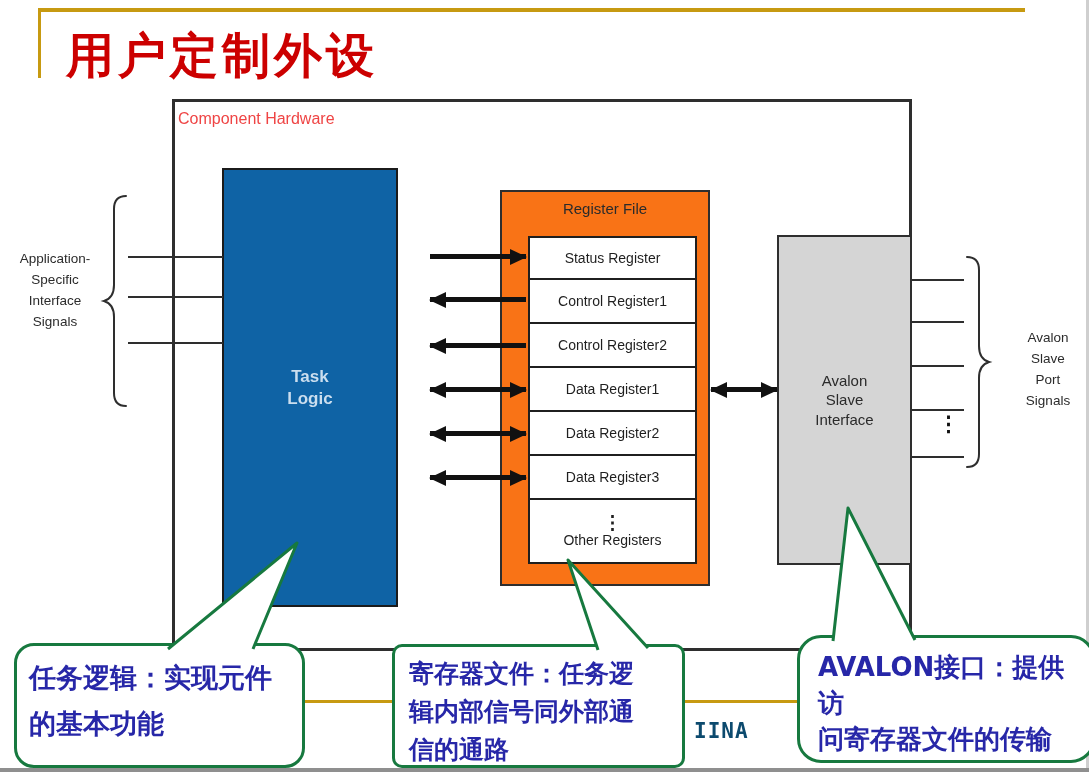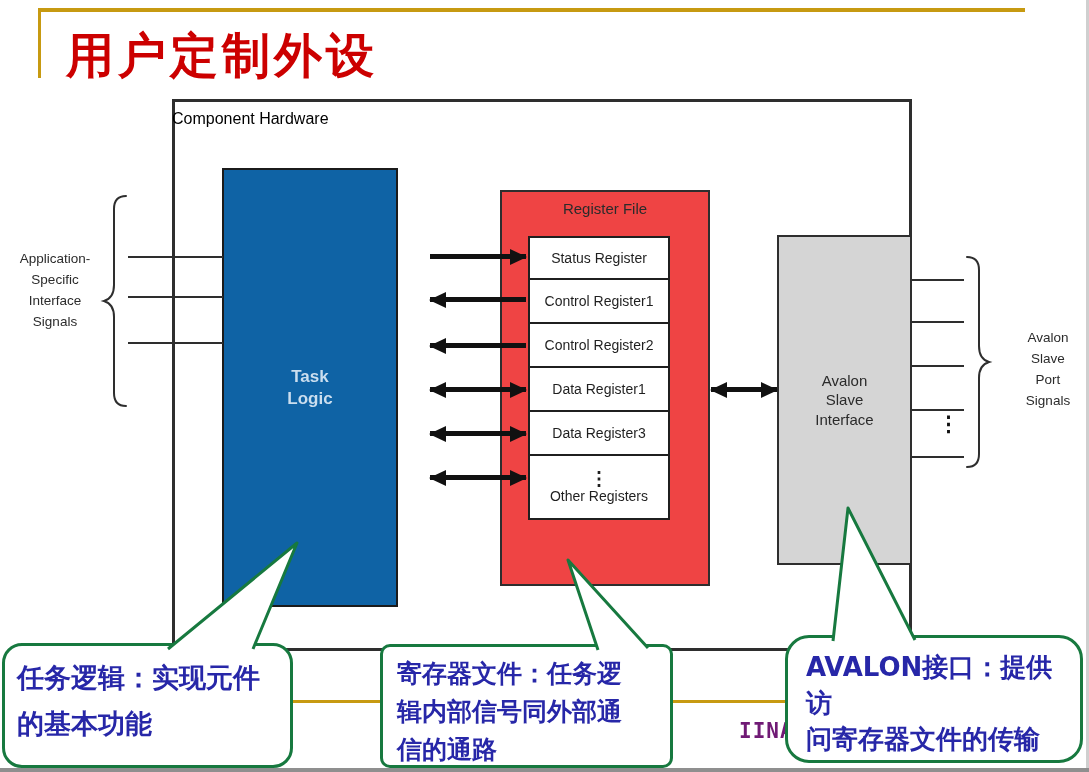--- a/index.html
+++ b/index.html
@@ -19,7 +19,7 @@
   
   .frame{ position:absolute; left:172px; top:99px; width:740px; height:552px;
           border:3px solid #2e2e2e; background:#fff; z-index:1; }
-  .frame-label{ position:absolute; left:172px; top:110px; font-size:16px; color:#000000; z-index:2; }
+  .frame-label{ position:absolute; left:178px; top:110px; font-size:16px; color:#ef4444; z-index:2; }
 
   .task-logic{ position:absolute; left:222px; top:168px; width:176px; height:439px;
                background:#0F63A5; border:2px solid #1b1b1b; z-index:2;

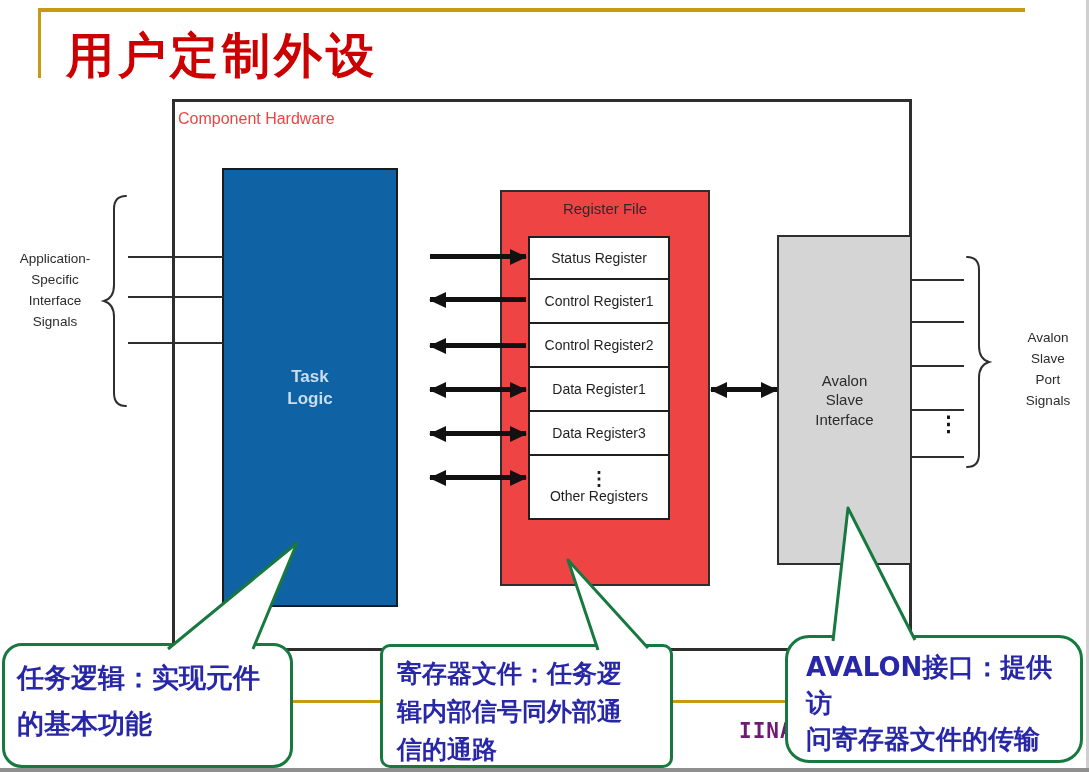--- a/index.html
+++ b/index.html
@@ -28,7 +28,7 @@
                     text-align:center; white-space:pre-line; }
 
   .register-file{ position:absolute; left:500px; top:190px; width:210px; height:396px;
-                  background:#ef4444; border:2px solid #2e2e2e; z-index:2; }
+                  background:#f97316; border:2px solid #2e2e2e; z-index:2; }
   .rf-title{ position:absolute; left:0; top:8px; width:100%; text-align:center;
              font-size:15px; color:#2b2b2b; }
   .reg-col{ position:absolute; left:26px; top:44px; width:142px; }

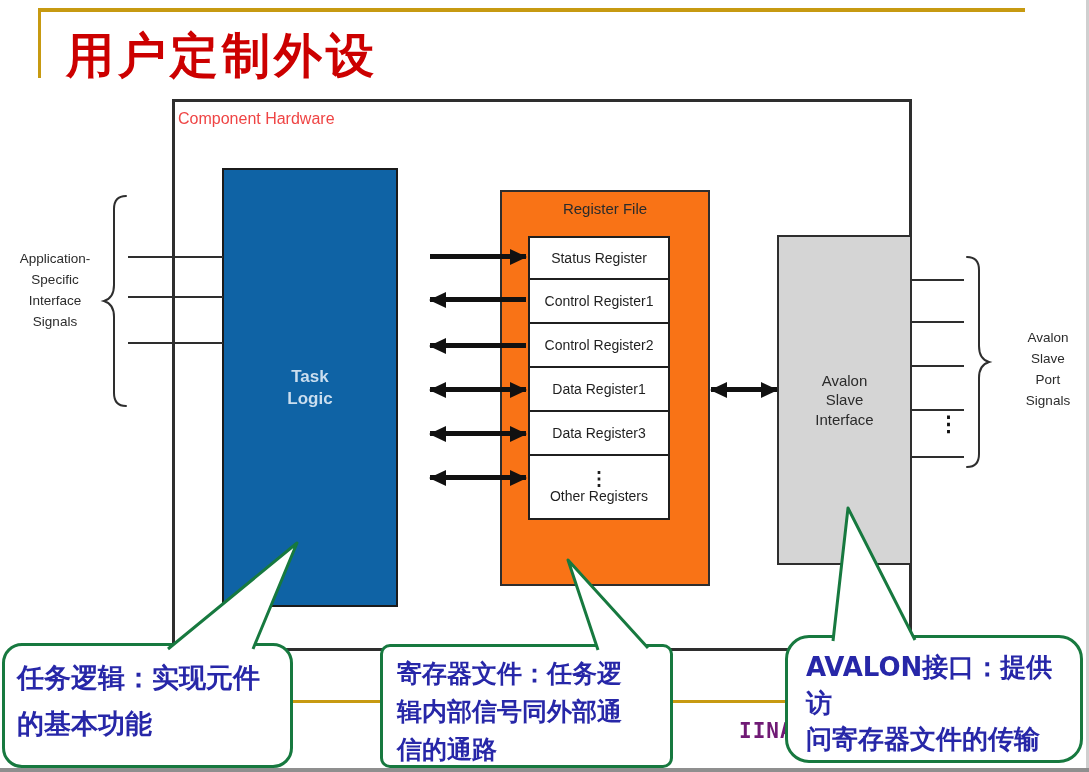--- a/index.html
+++ b/index.html
@@ -31,7 +31,7 @@
                   background:#f97316; border:2px solid #2e2e2e; z-index:2; }
   .rf-title{ position:absolute; left:0; top:8px; width:100%; text-align:center;
              font-size:15px; color:#2b2b2b; }
-  .reg-col{ position:absolute; left:26px; top:44px; width:142px; }
+  .reg-col{ position:absolute; left:26px; top:44px; width:169px; }
   .reg-row{ height:44px; background:#fff; border:2px solid #1f1f1f; display:flex;
             align-items:center; justify-content:center; font-size:14px; color:#1f1f1f; }
   .reg-row + .reg-row{ border-top:0; }

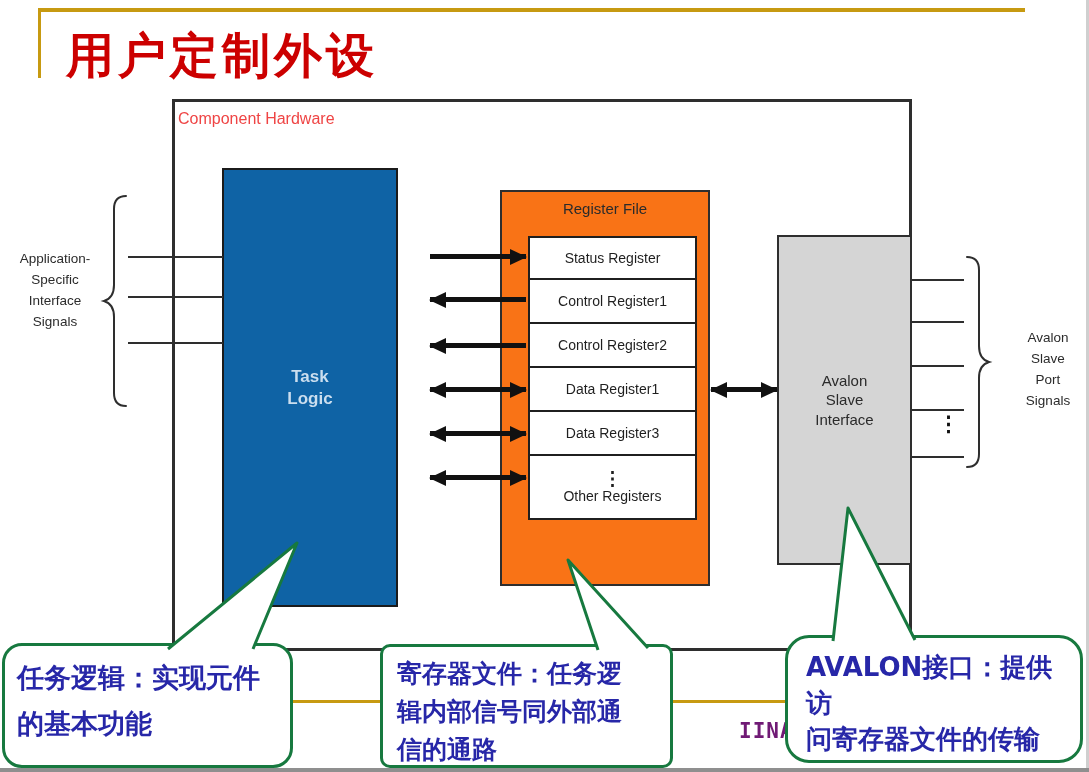--- a/index.html
+++ b/index.html
@@ -100,6 +100,7 @@
       <div class="reg-row">Control Register1</div>
       <div class="reg-row">Control Register2</div>
       <div class="reg-row">Data Register1</div>
+      <div class="reg-row">Data Register2</div>
       <div class="reg-row">Data Register3</div>
       <div class="reg-row other">
         <span class="vdots">⋮</span>

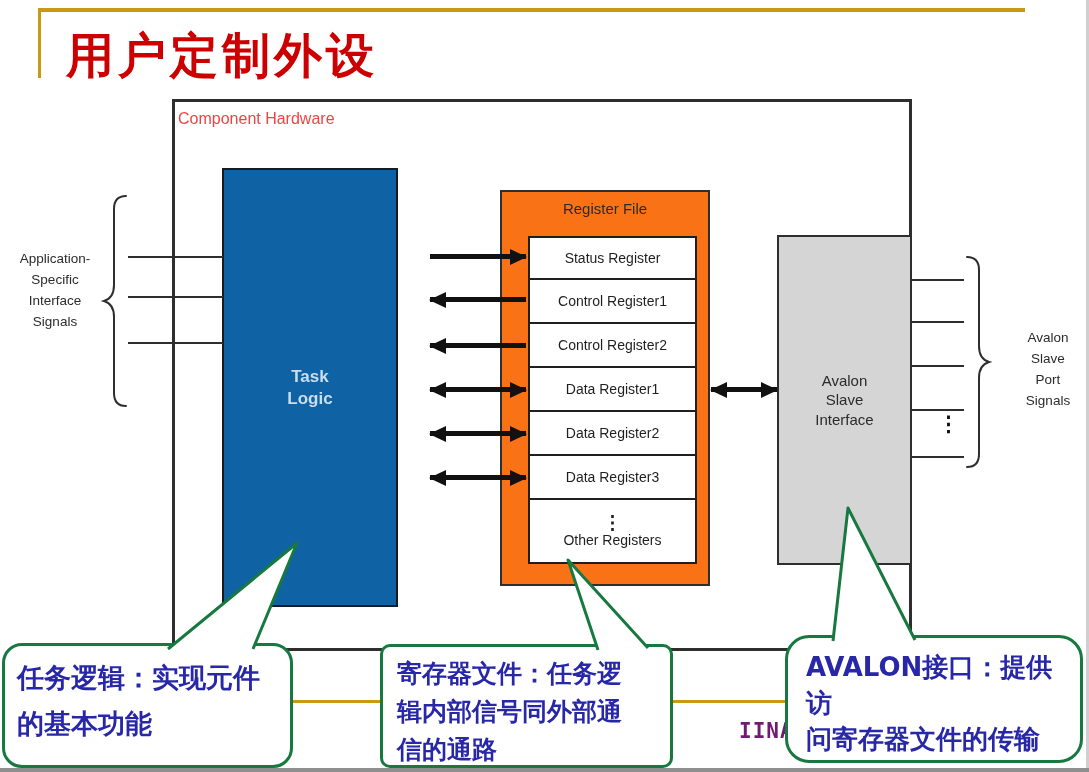--- a/index.html
+++ b/index.html
@@ -61,7 +61,7 @@
 
   
   .callout{ position:absolute; background:#fff; border:3px solid #17793F; border-radius:20px;
-            z-index:3; }
+            z-index:3;margin-left:12px; }
   .callout .txt{ color:#2727A8; font-weight:bold; font-family:"DejaVu Sans", sans-serif;
                  white-space:pre-line; }
   .c1{ left:2px; top:643px; width:291px; height:125px; }

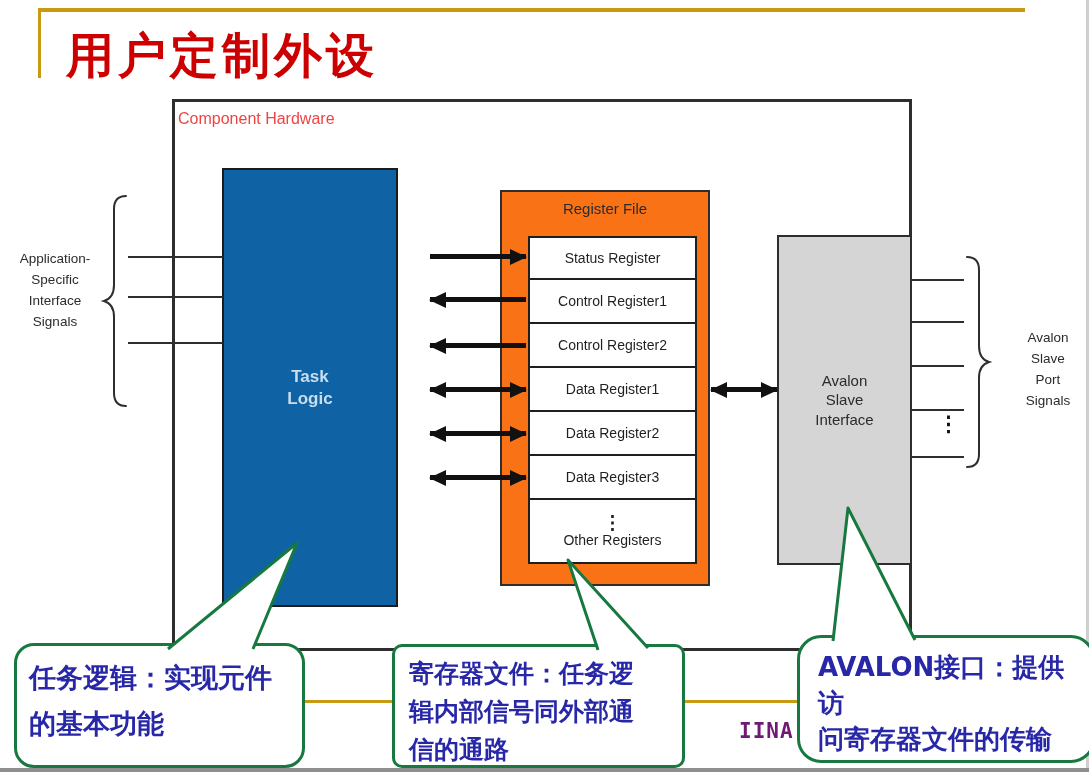--- a/index.html
+++ b/index.html
@@ -74,7 +74,7 @@
   .tail path{ fill:#fff; stroke:#17793F; stroke-width:3; stroke-linejoin:round; }
 
   .iina{ position:absolute; left:694px; top:719px; font-family:"DejaVu Sans Mono", monospace;
-         font-weight:bold; font-size:21px; letter-spacing:1px; color:#701a75; z-index:2;margin-left:45px; }
+         font-weight:bold; font-size:21px; letter-spacing:1px; color:#0c4a6e; z-index:2; }
 </style>
 </head>
 <body>

